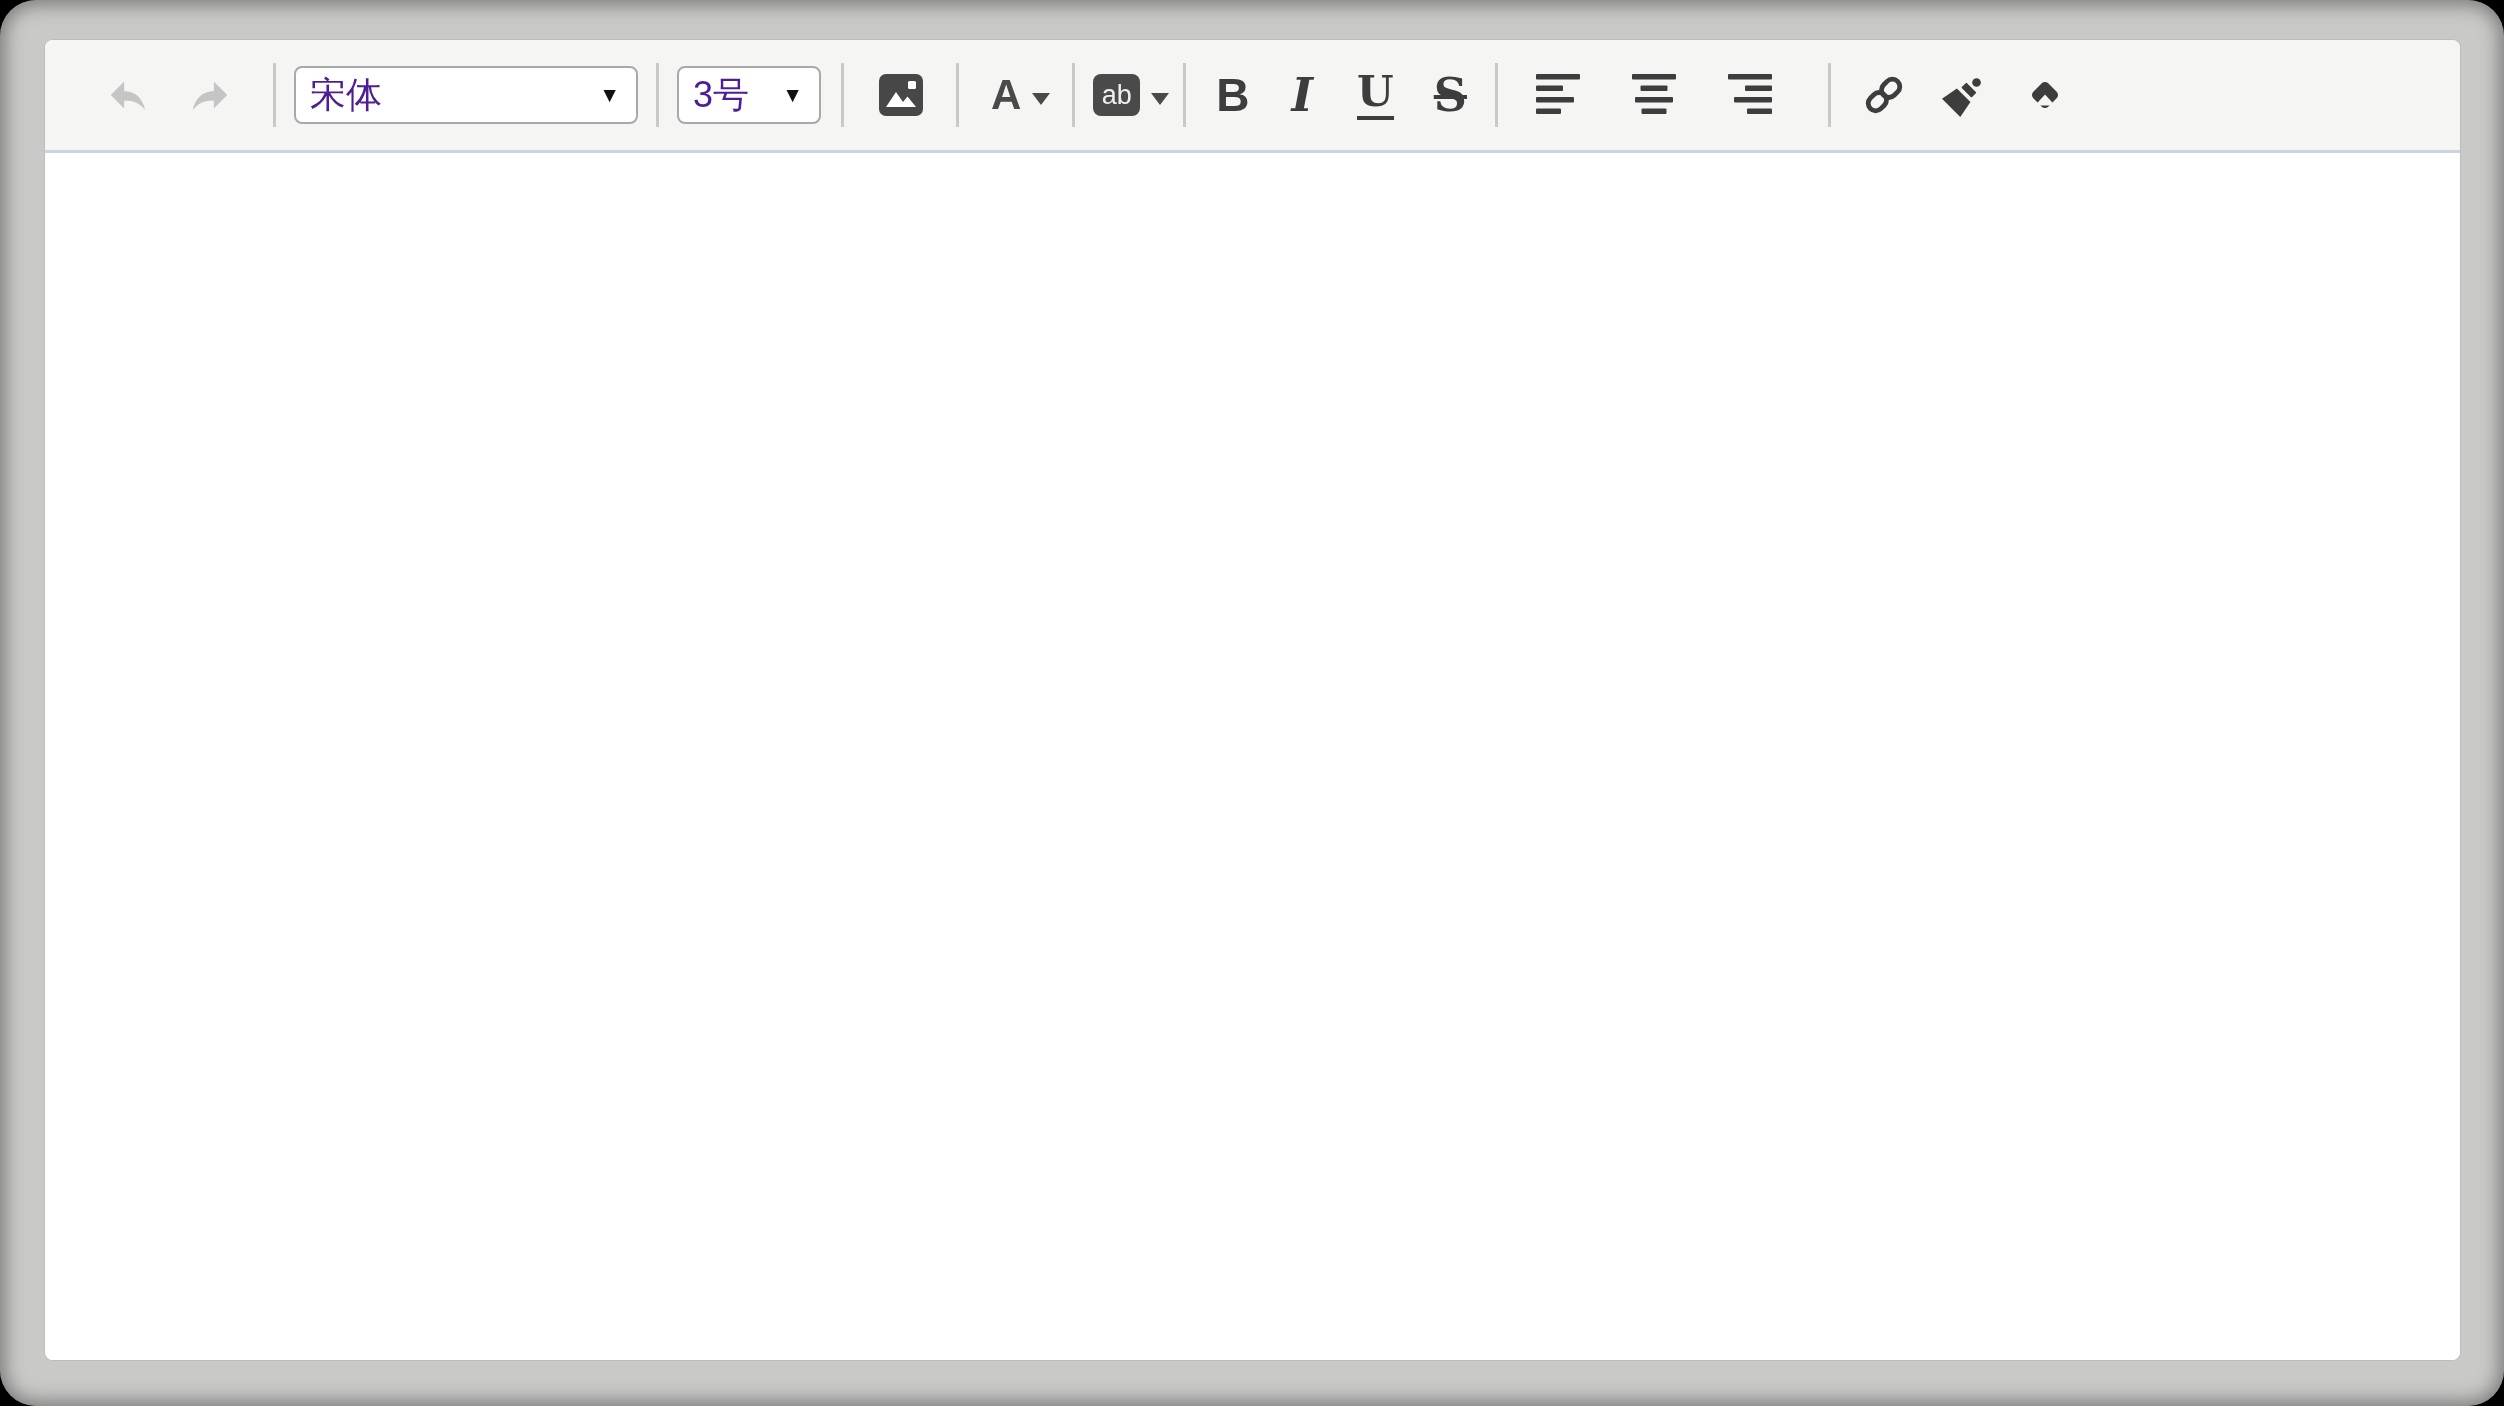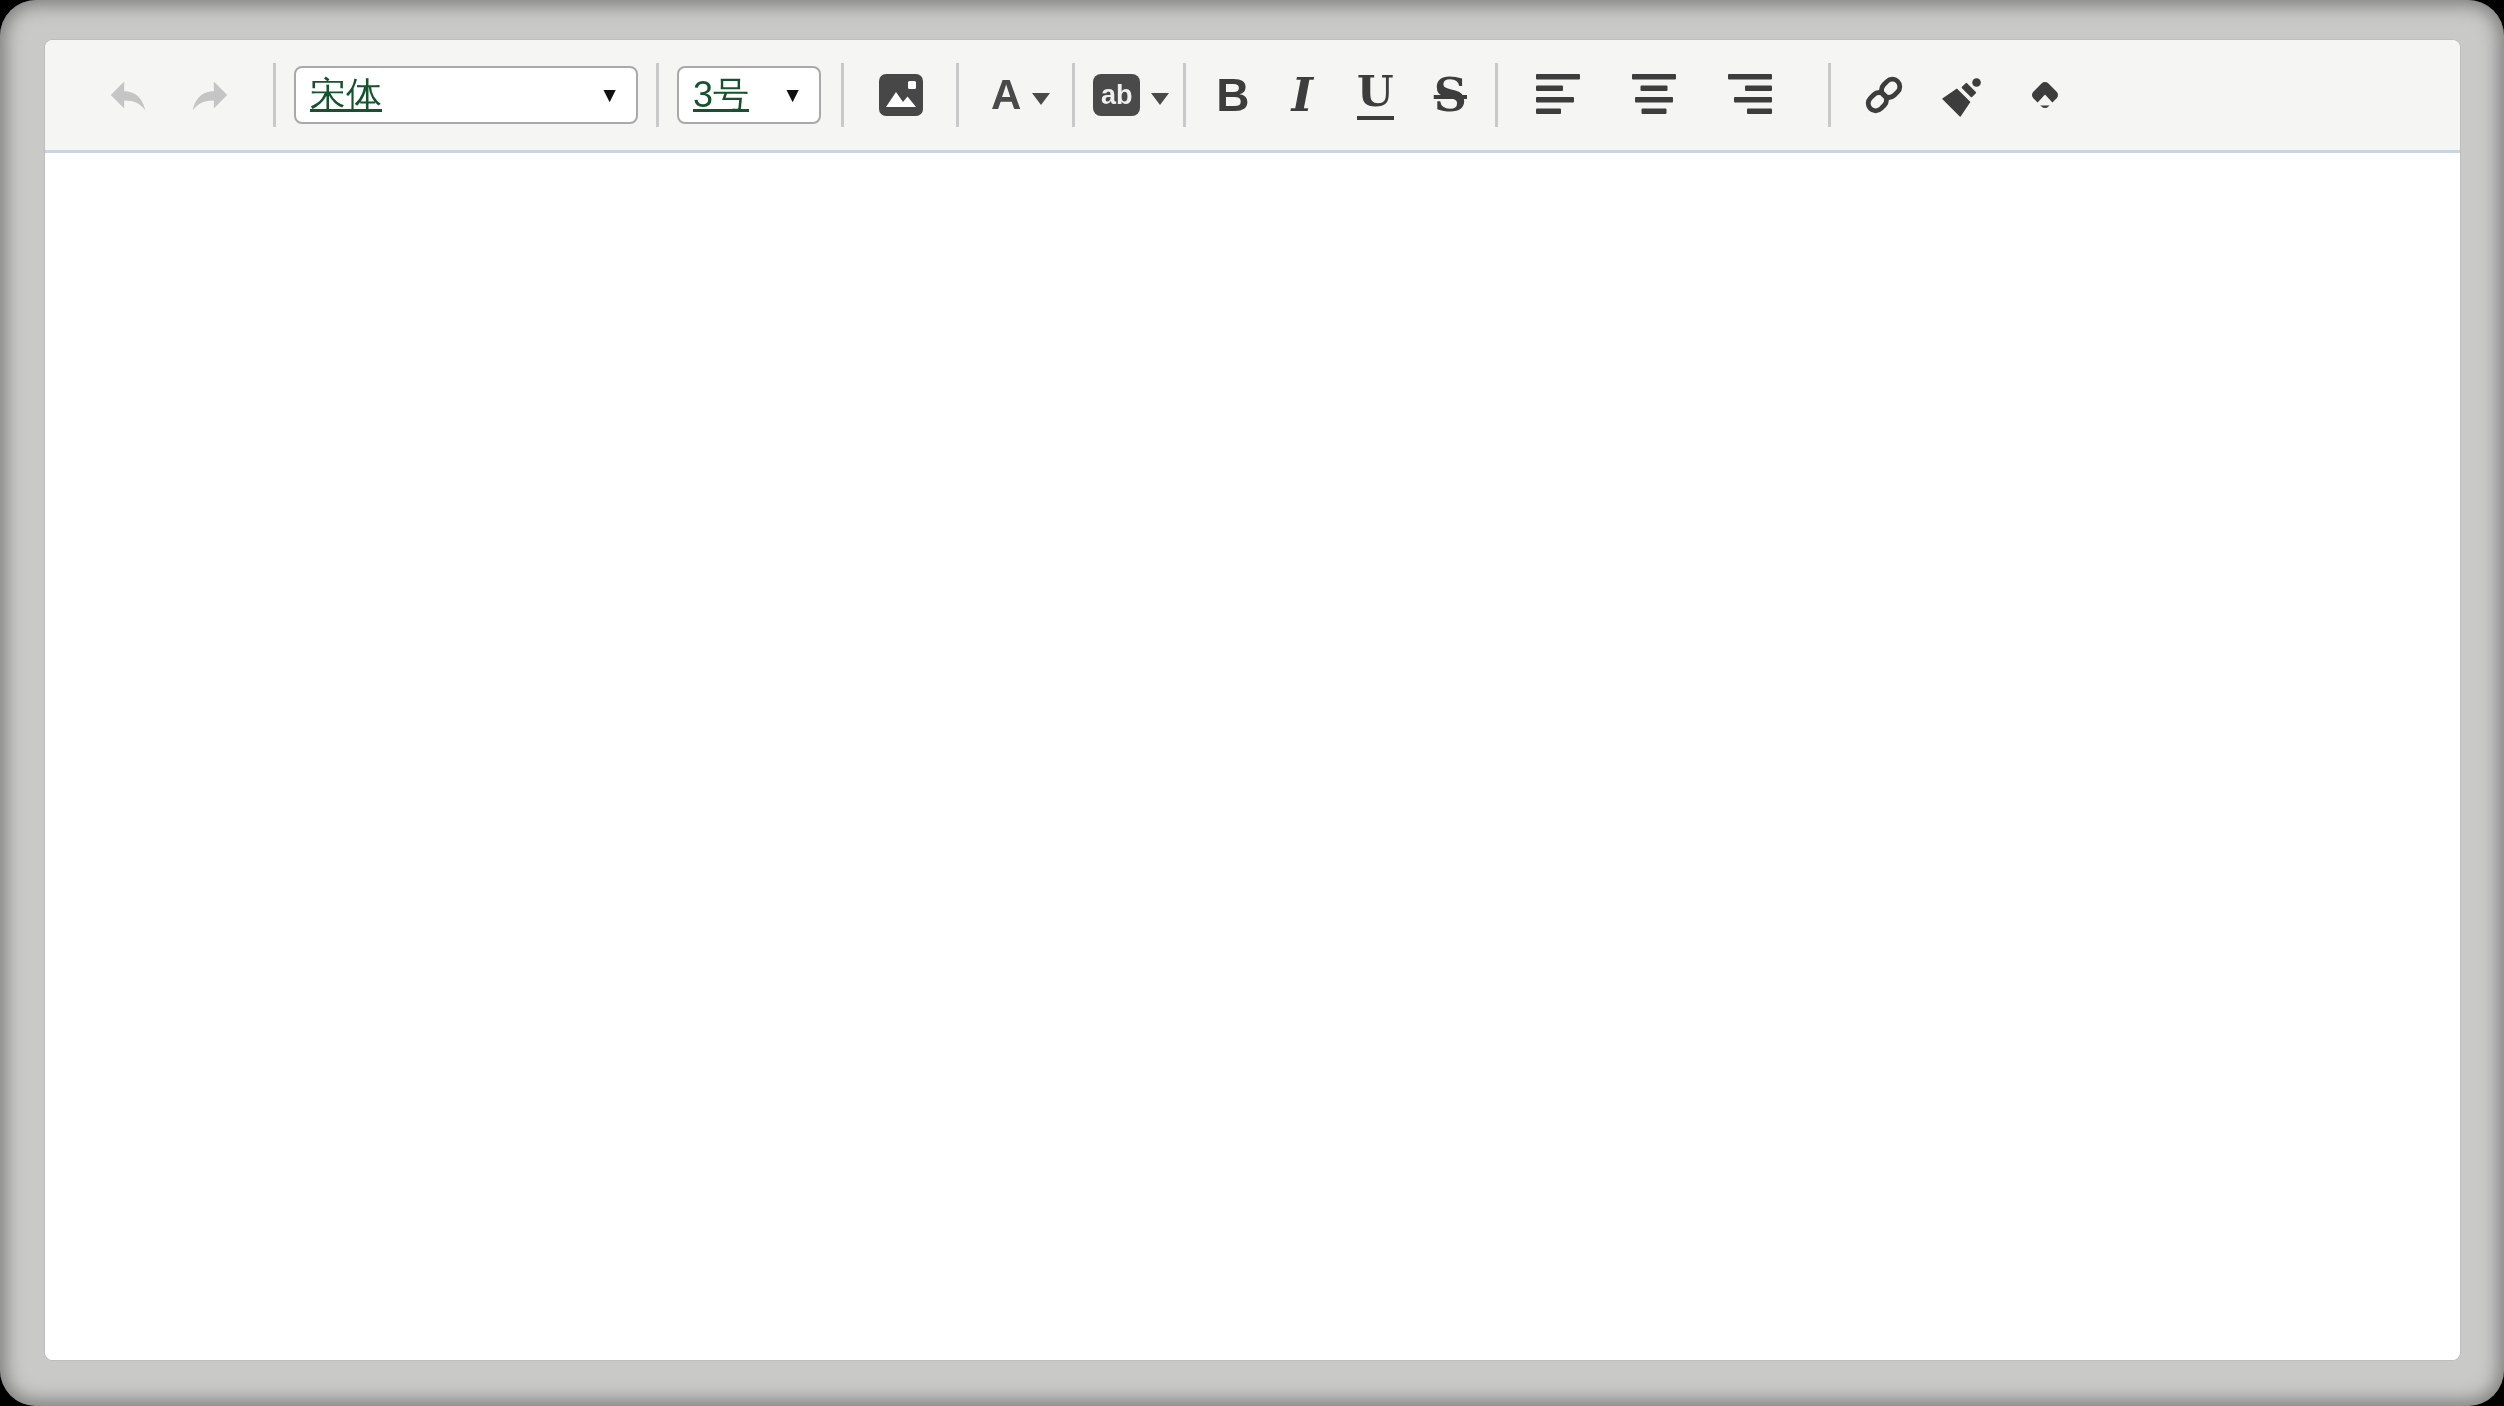--- a/index.html
+++ b/index.html
@@ -35,7 +35,7 @@
   .select-box { box-sizing:border-box; display:flex; align-items:center; height:58px;
                 background:#fff; border:2px solid #a9a9a9; border-radius:8px;
                 padding:0 16px 0 14px; cursor:pointer; }
-  .select-box .sel-value { font-size:36px; color:#14532d; flex:1 1 auto;text-decoration:underline; }
+  .select-box .sel-value { font-size:36px; color:#4c1d95; flex:1 1 auto; }
   .select-box .sel-caret { font-size:21px; color:#111; flex:0 0 auto; margin-left:10px; }
   .select-font { width:344px; }
   .select-size { width:144px; }

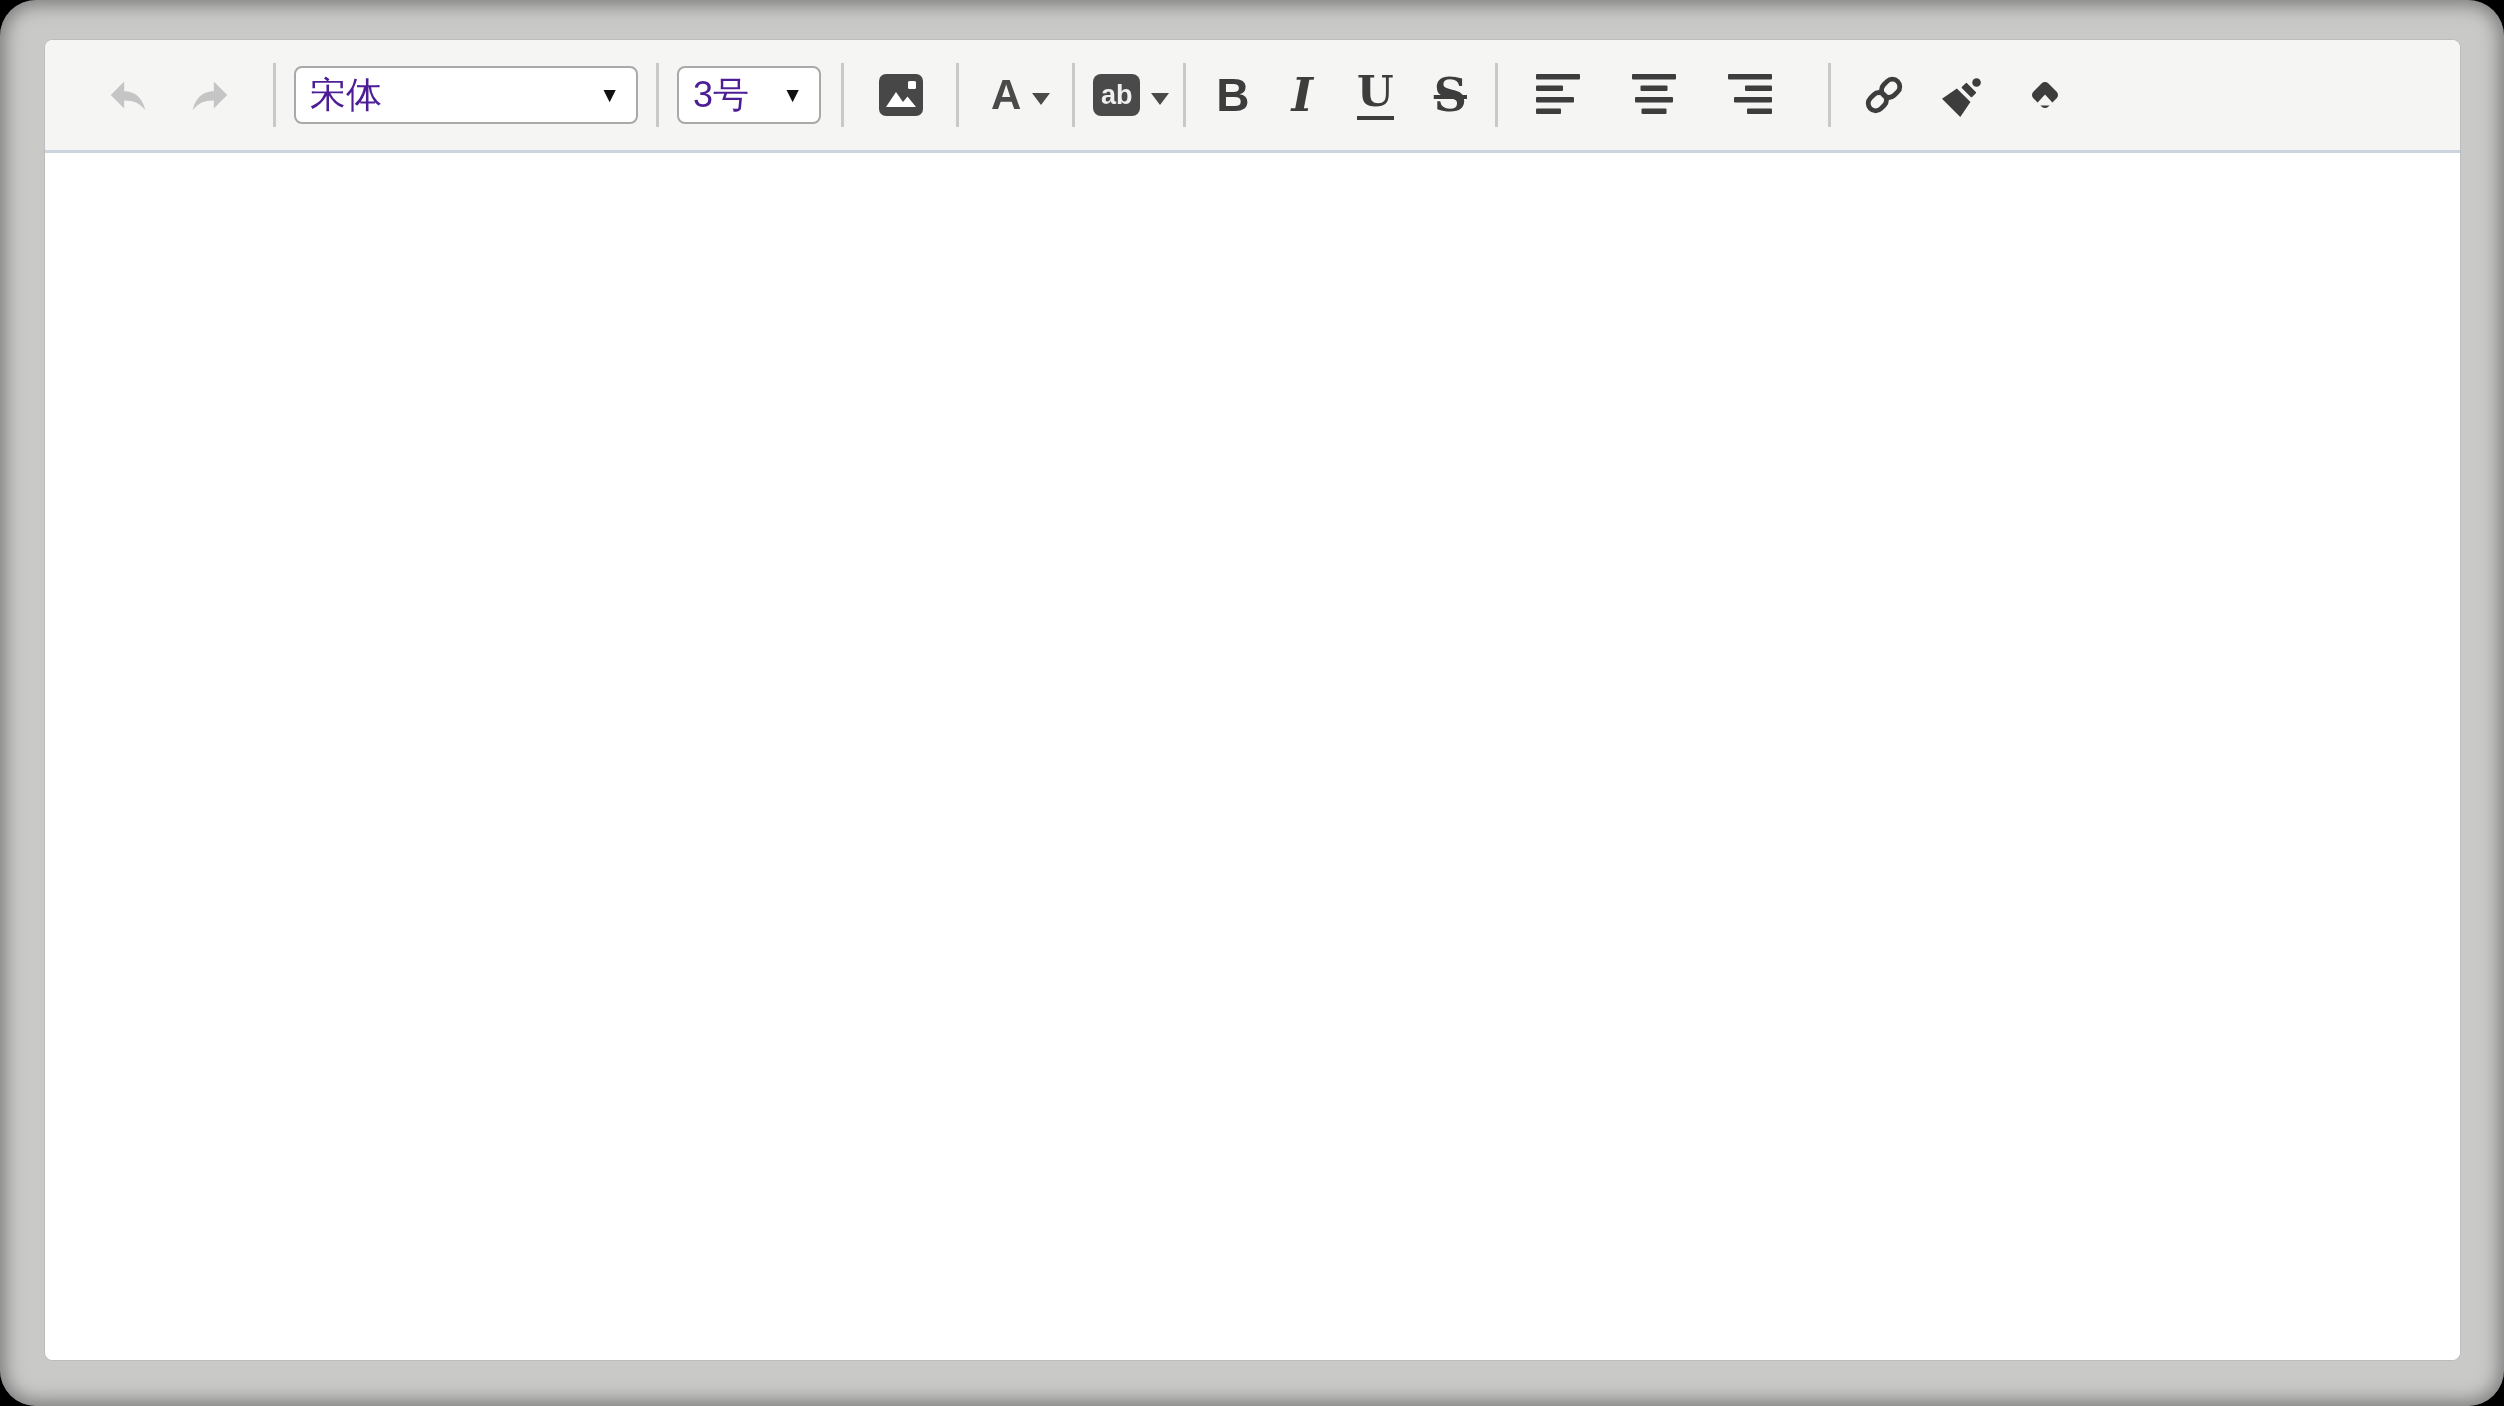--- a/index.html
+++ b/index.html
@@ -58,7 +58,7 @@
   
   .ab-box { width:47px; height:42px; background:#4a4a4a; border-radius:8px;
             display:flex; align-items:center; justify-content:center;
-            color:#f0f0f0; font-size:27px; font-weight:700; line-height:1; }
+            color:#f0f0f0; font-size:27px; font-weight:400; line-height:1; }
 
   
   .editor-area { position:absolute; top:113px; left:0; right:0; bottom:0; background:#fff;

